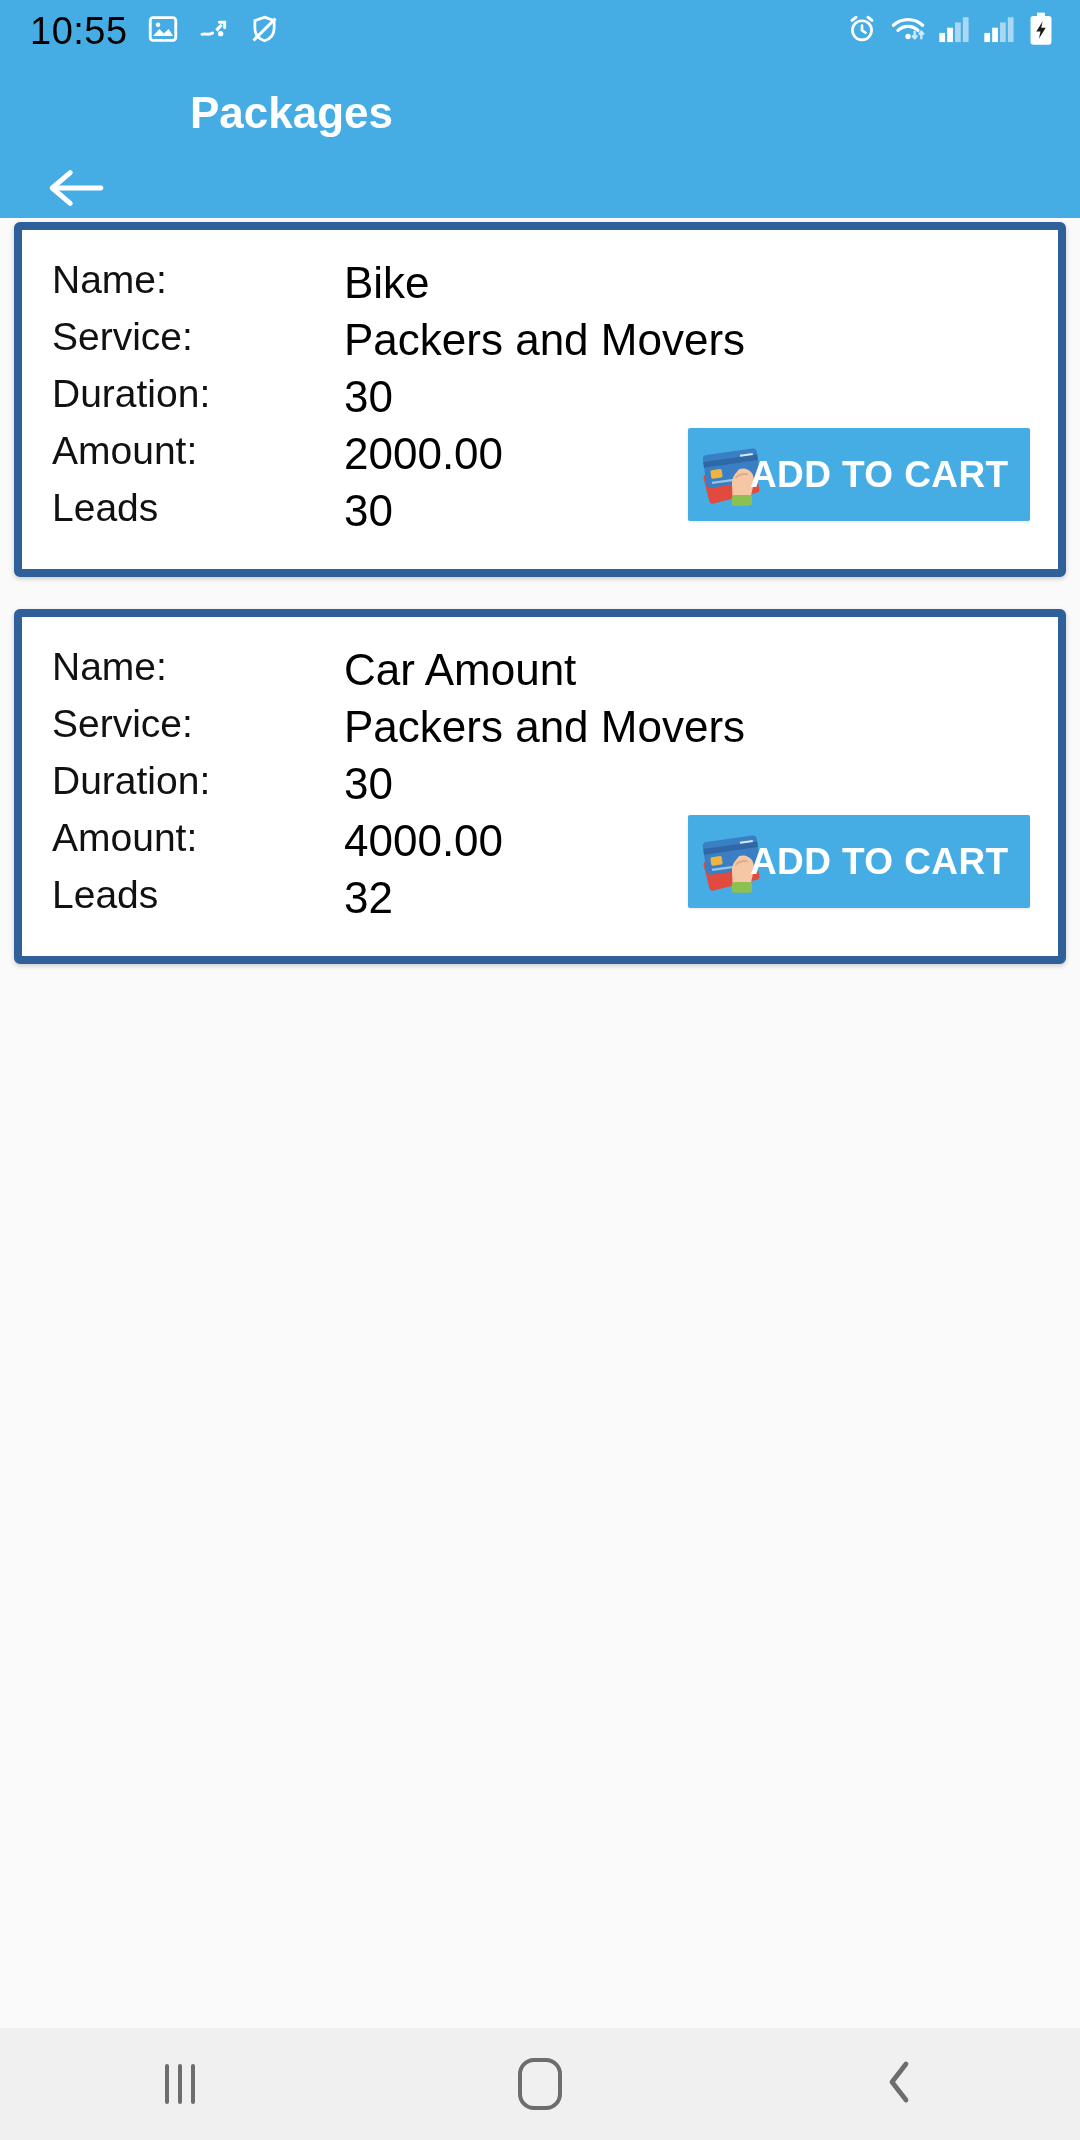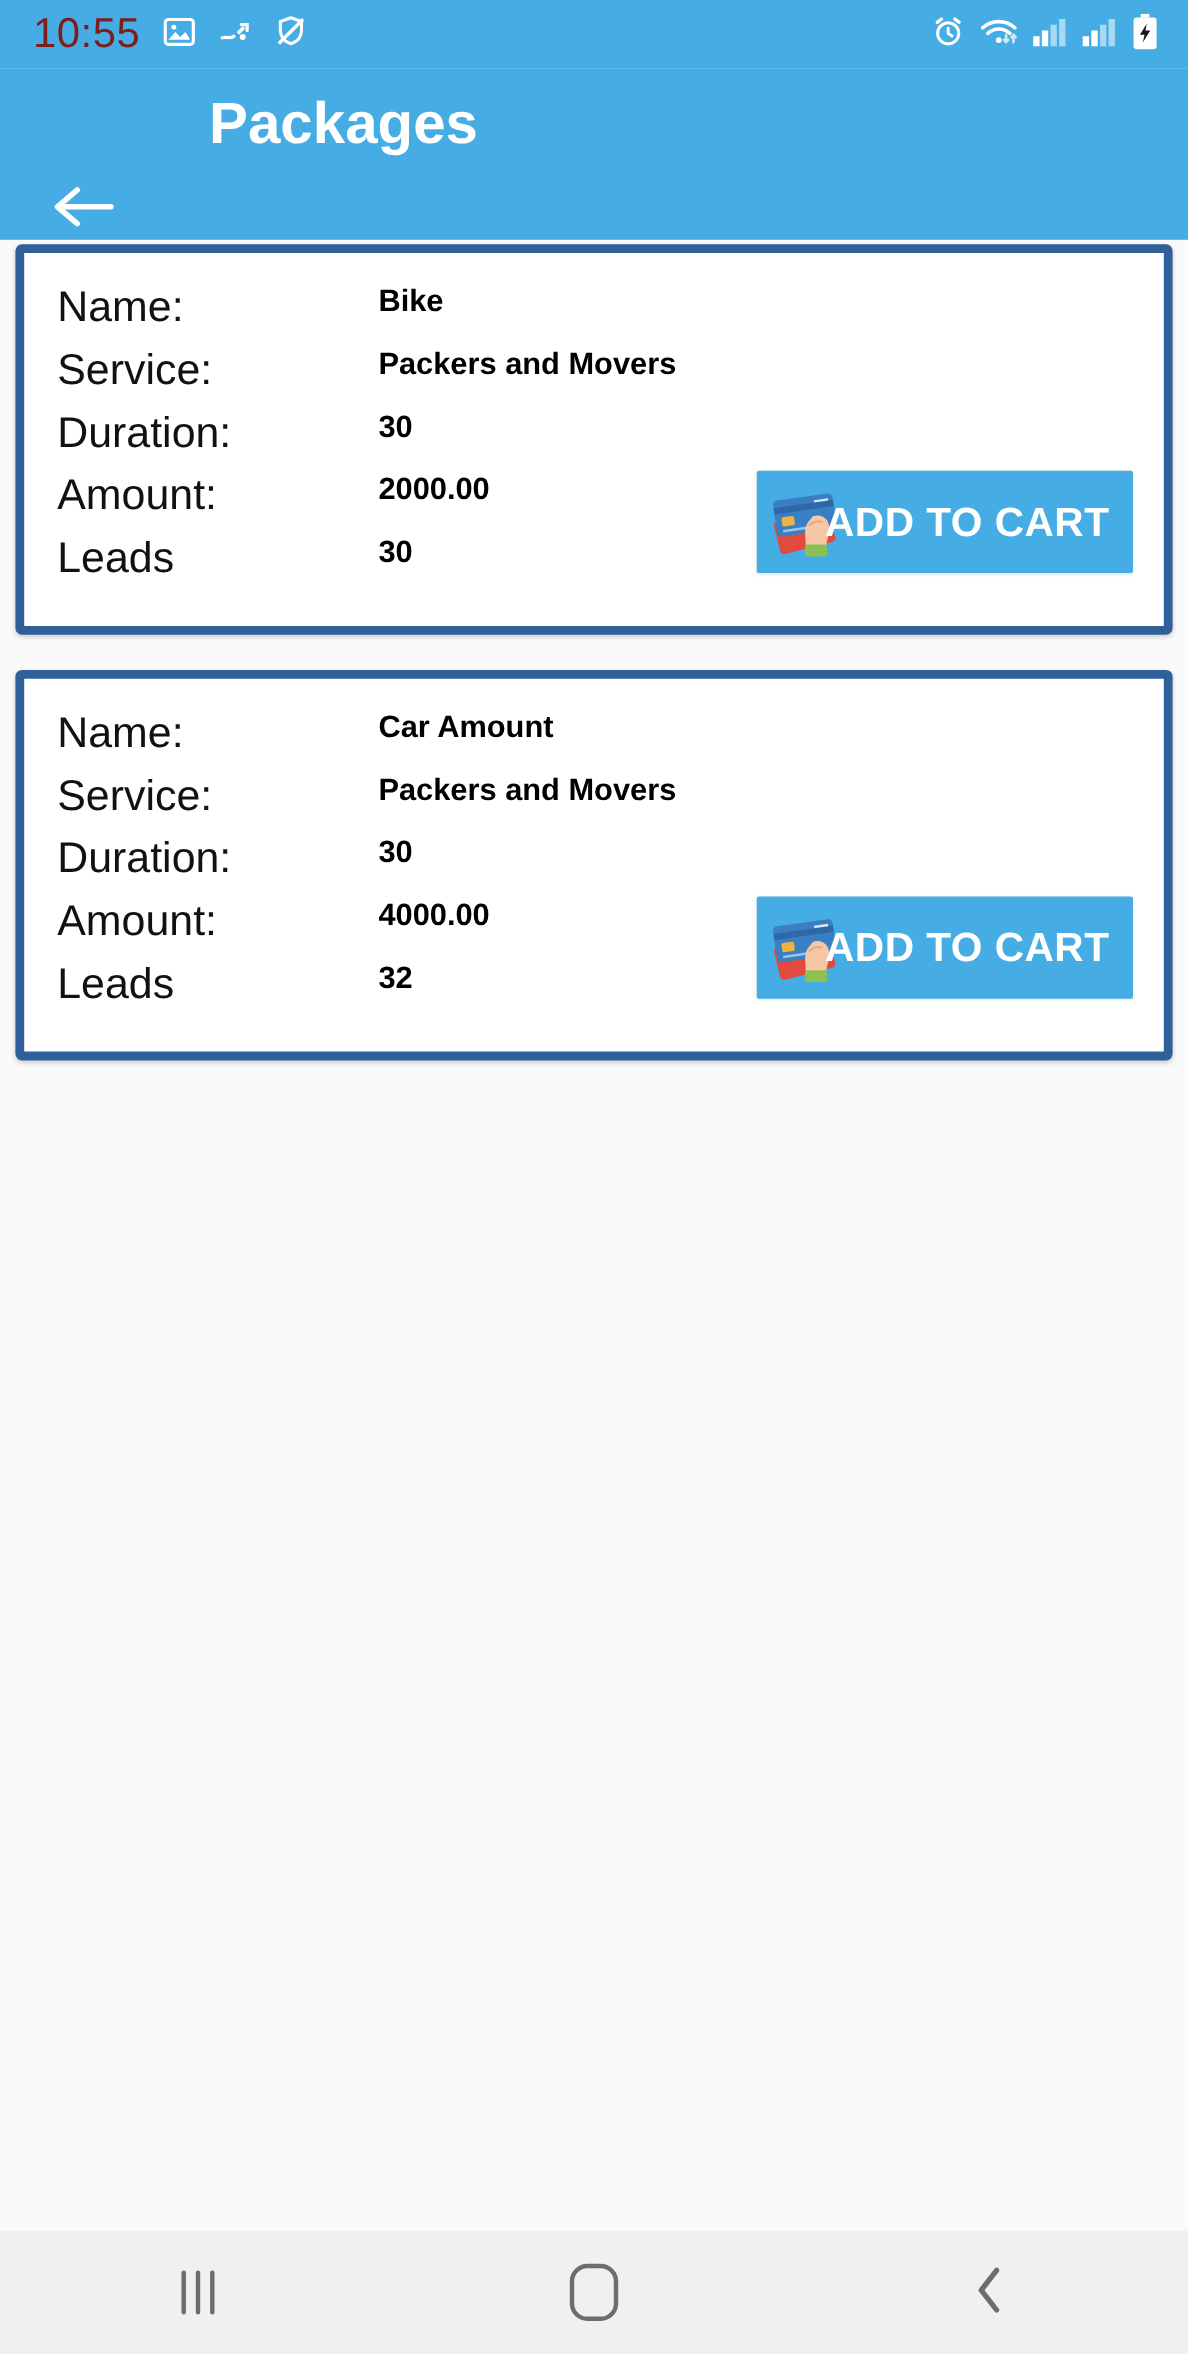--- a/index.html
+++ b/index.html
@@ -19,7 +19,7 @@
   }
   .status-left{ display:flex; align-items:center; gap:18px; }
   .status-time{
-    color:#7f1d1d; font-size:38px; letter-spacing:.5px;
+    color:#000000; font-size:38px; letter-spacing:.5px;
     font-family:"Liberation Sans", sans-serif;
   }
   .status-right{ margin-left:auto; display:flex; align-items:center; gap:11px; }

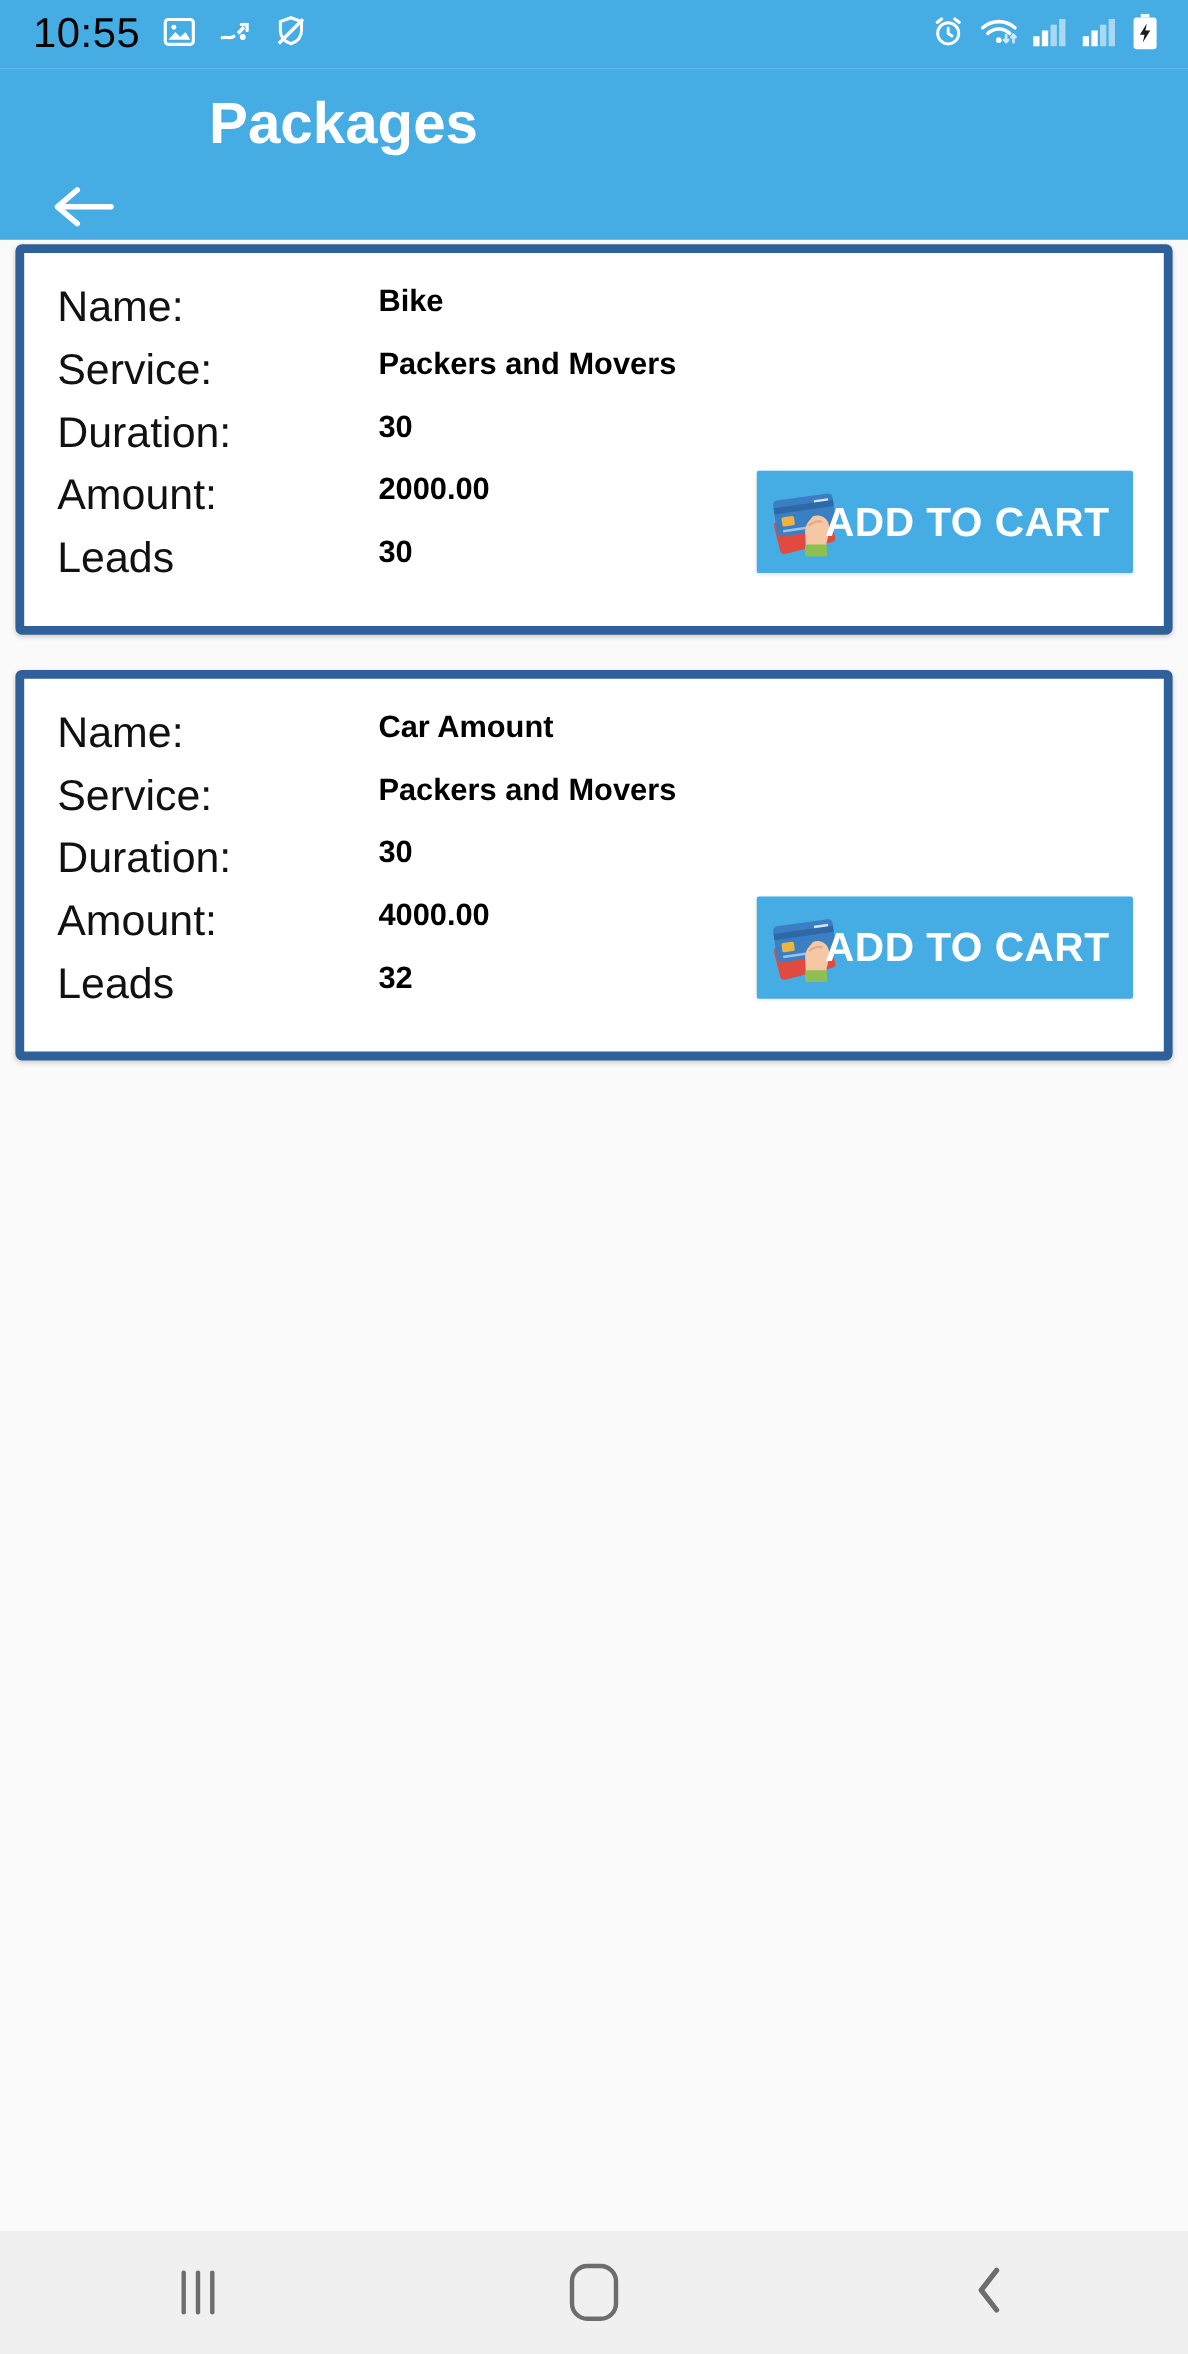--- a/index.html
+++ b/index.html
@@ -38,7 +38,7 @@
     position:absolute; left:190px; top:22px; width:800px;
   }
   .header-title{
-    color:#ffffff; font-size:53px; font-weight:bold; line-height:58px;
+    color:#ffffff; font-size:44px; font-weight:bold; line-height:58px;
     white-space:nowrap;
   }
   .header-sub{

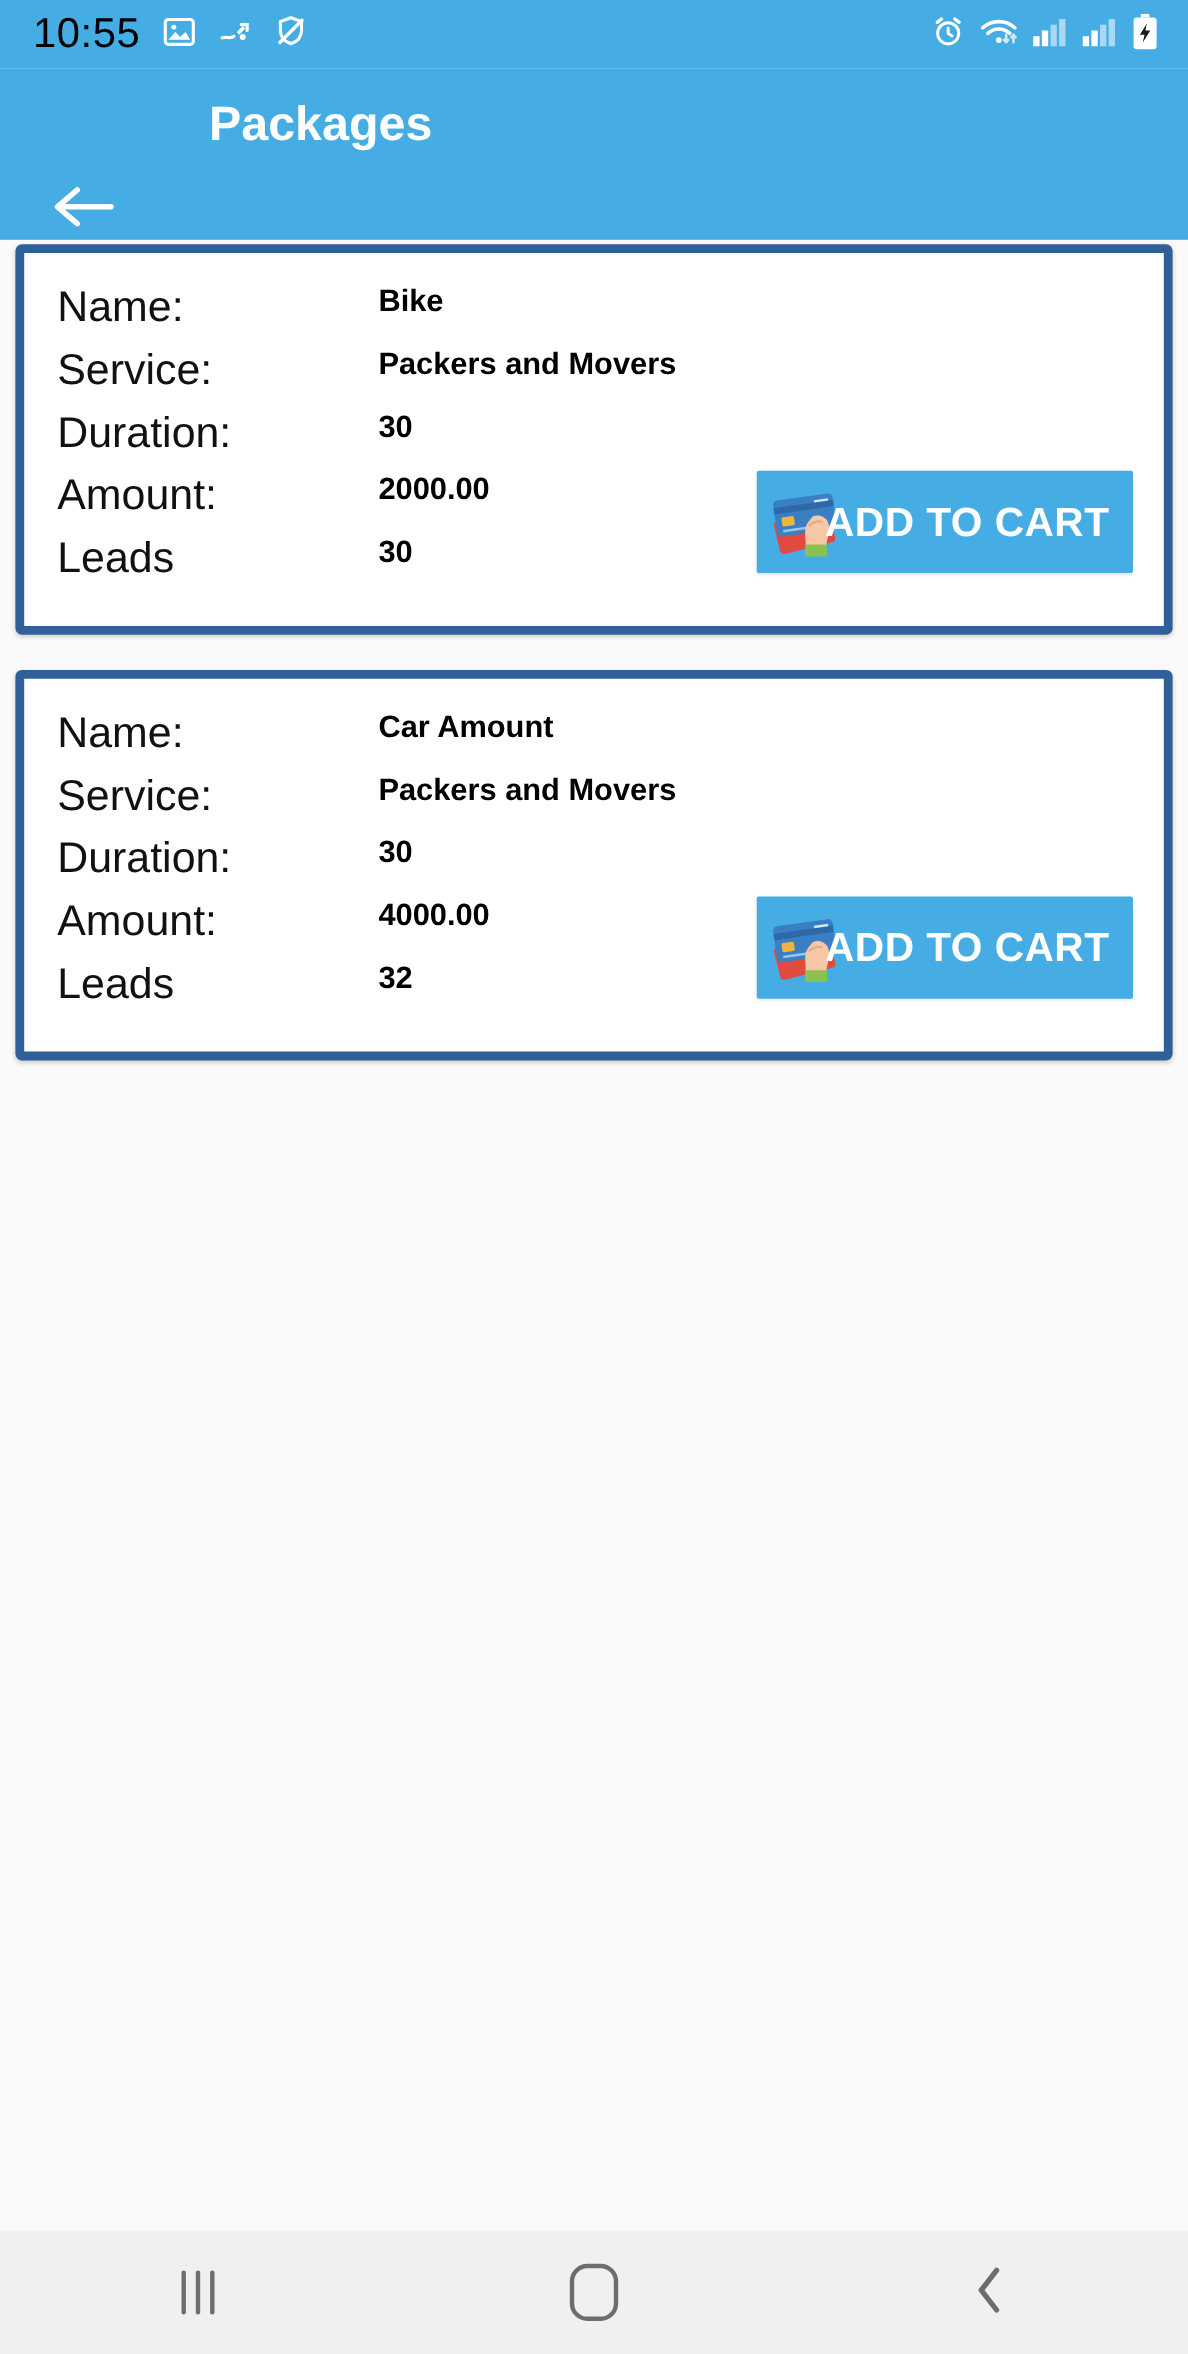--- a/index.html
+++ b/index.html
@@ -68,7 +68,7 @@
     white-space:nowrap;
   }
   .row-value{
-    font-size:28px; font-weight:bold; color:#000000;
+    font-size:44px; font-weight:normal; color:#000000;
     white-space:nowrap;
   }
 

